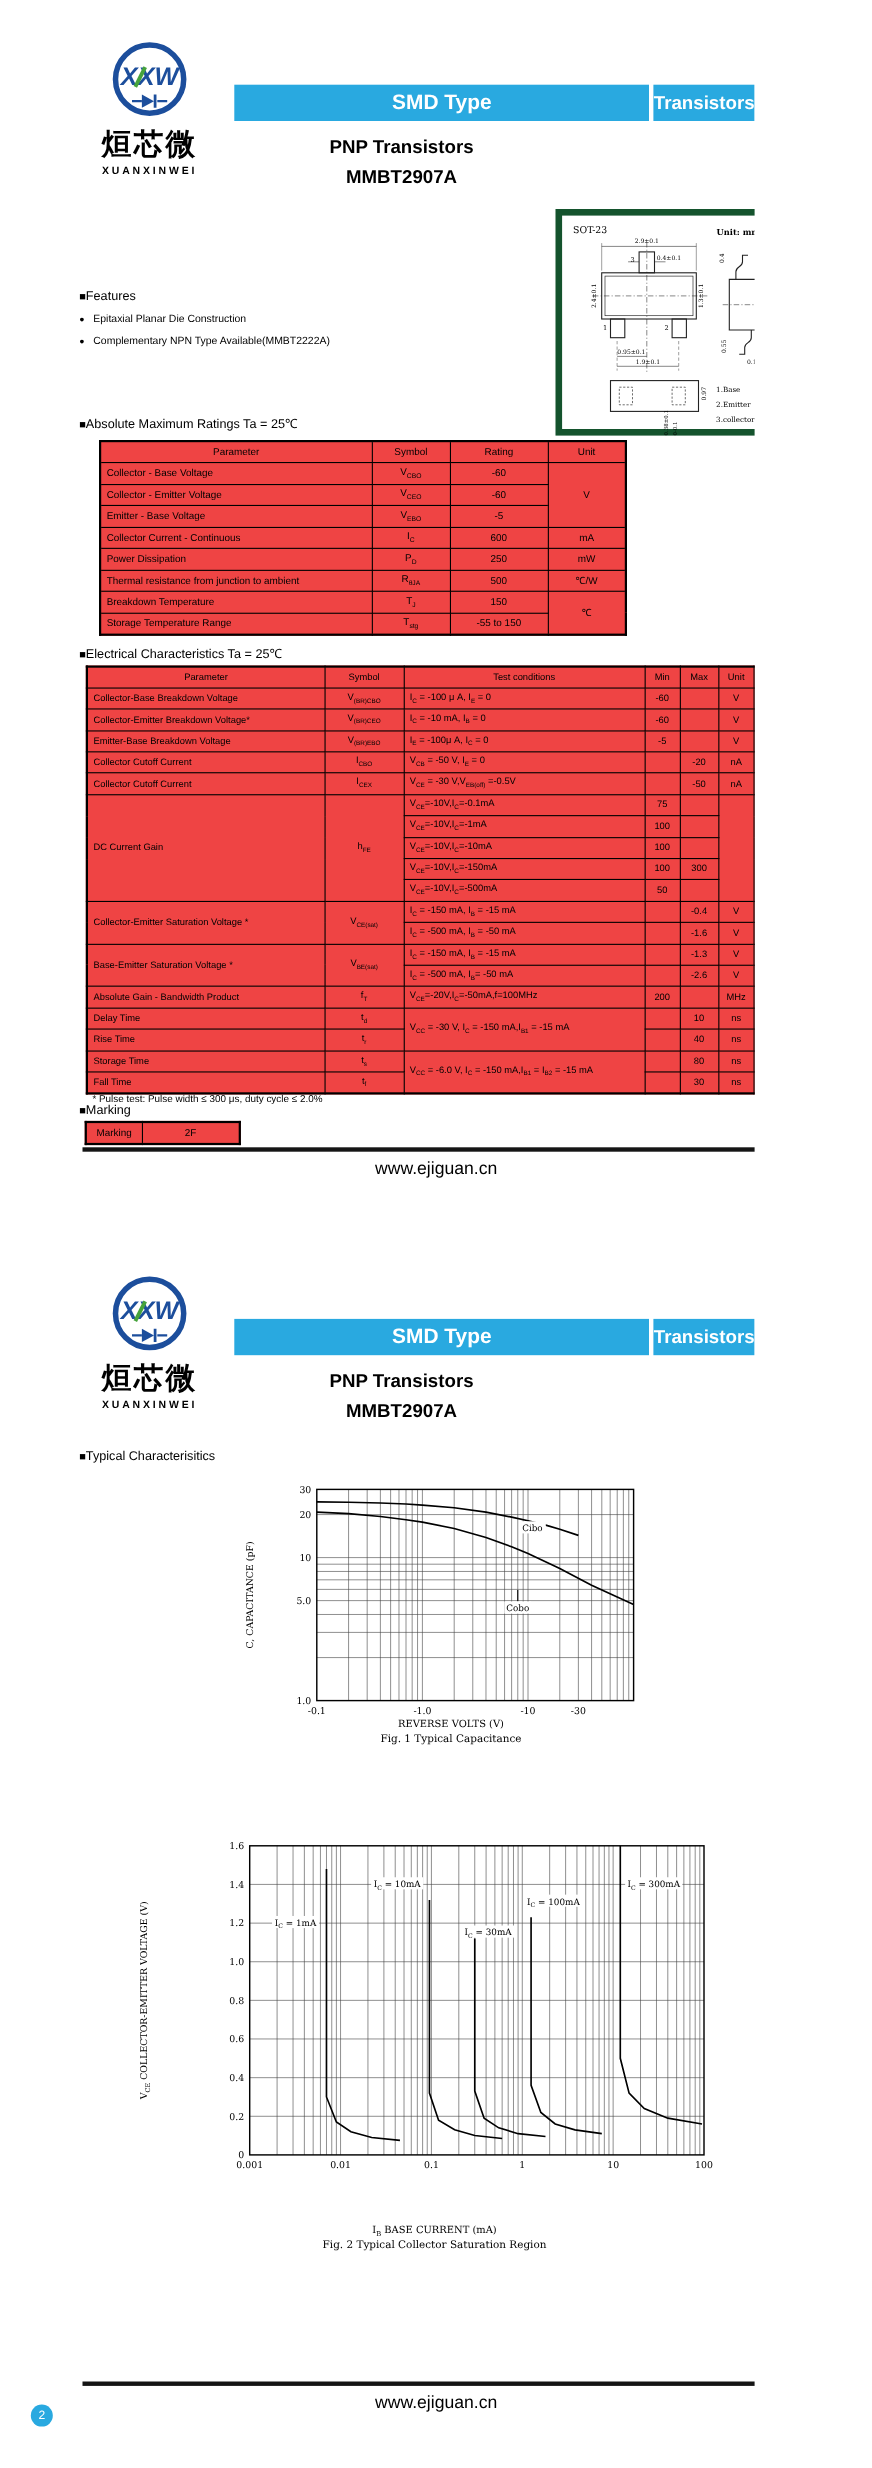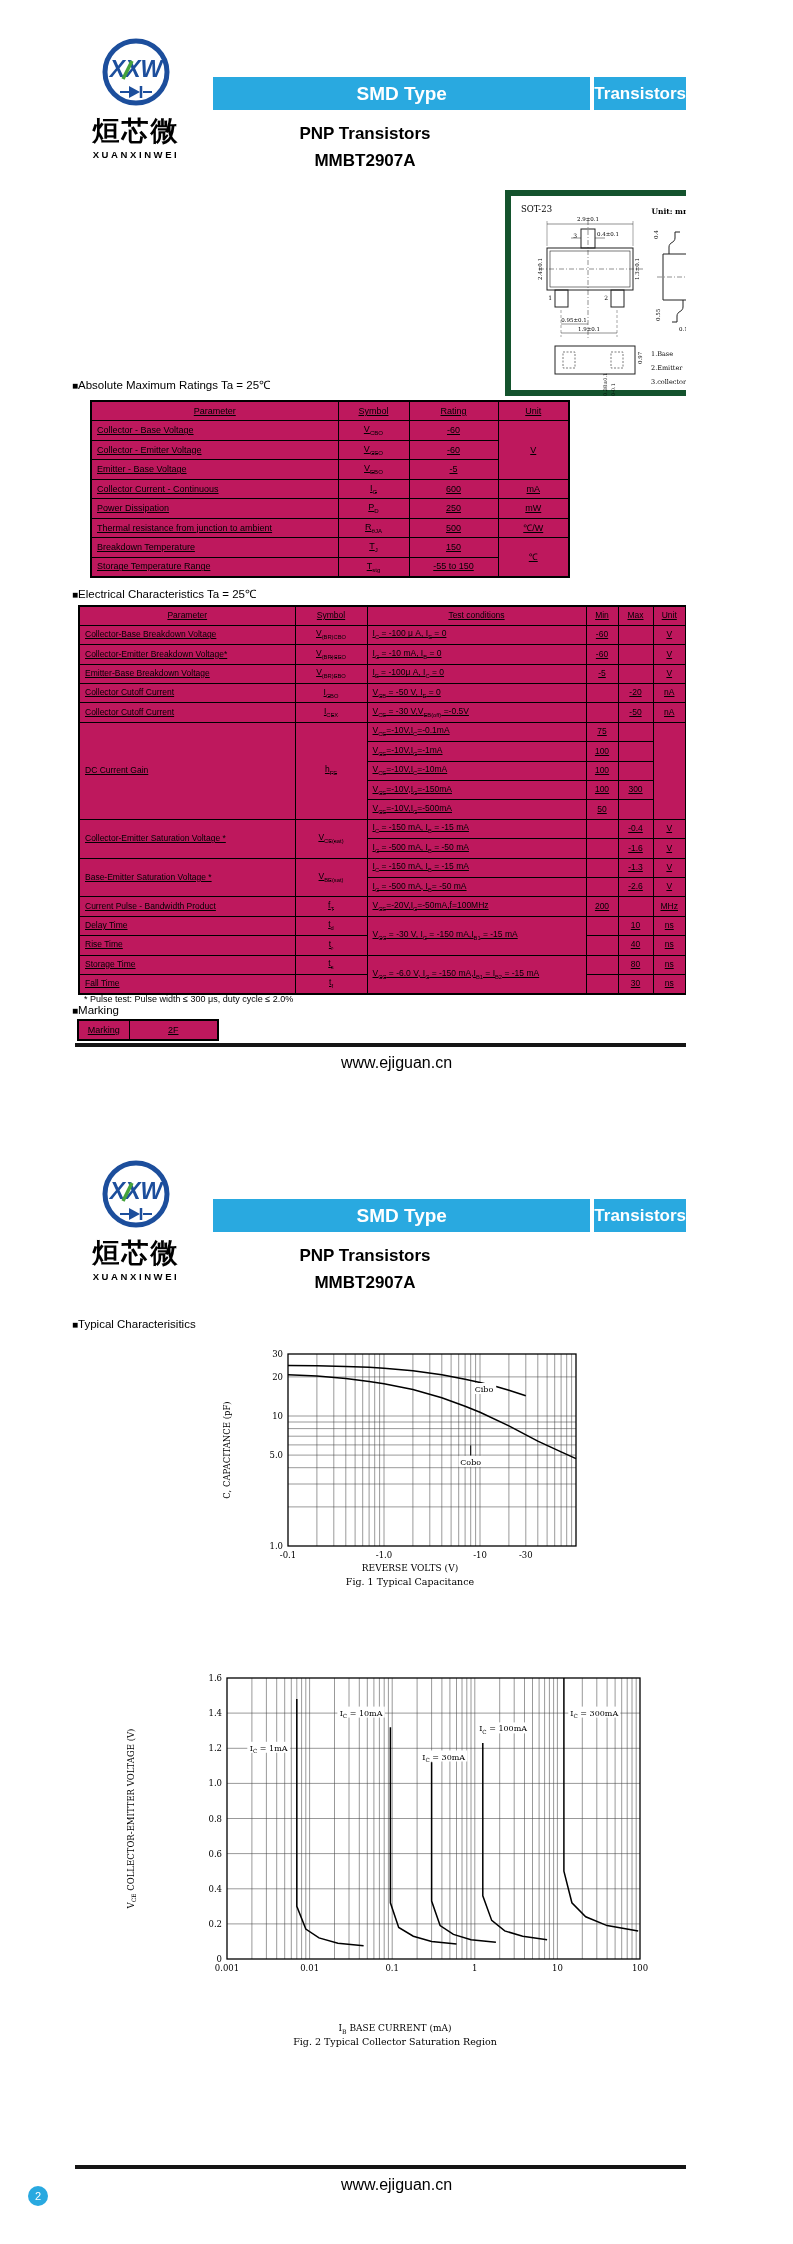--- a/index.html
+++ b/index.html
@@ -142,6 +142,13 @@
     </svg>
   </div>
 
+  <div class="features">
+    <div class="fh">Features</div>
+    <ul>
+      <li>Epitaxial Planar Die Construction</li>
+      <li>Complementary NPN Type Available(MMBT2222A)</li>
+    </ul>
+  </div>
 
   <div class="sec-h h-abs">Absolute Maximum Ratings Ta = 25℃</div>
   <table class="abs-table" id="abs-table">

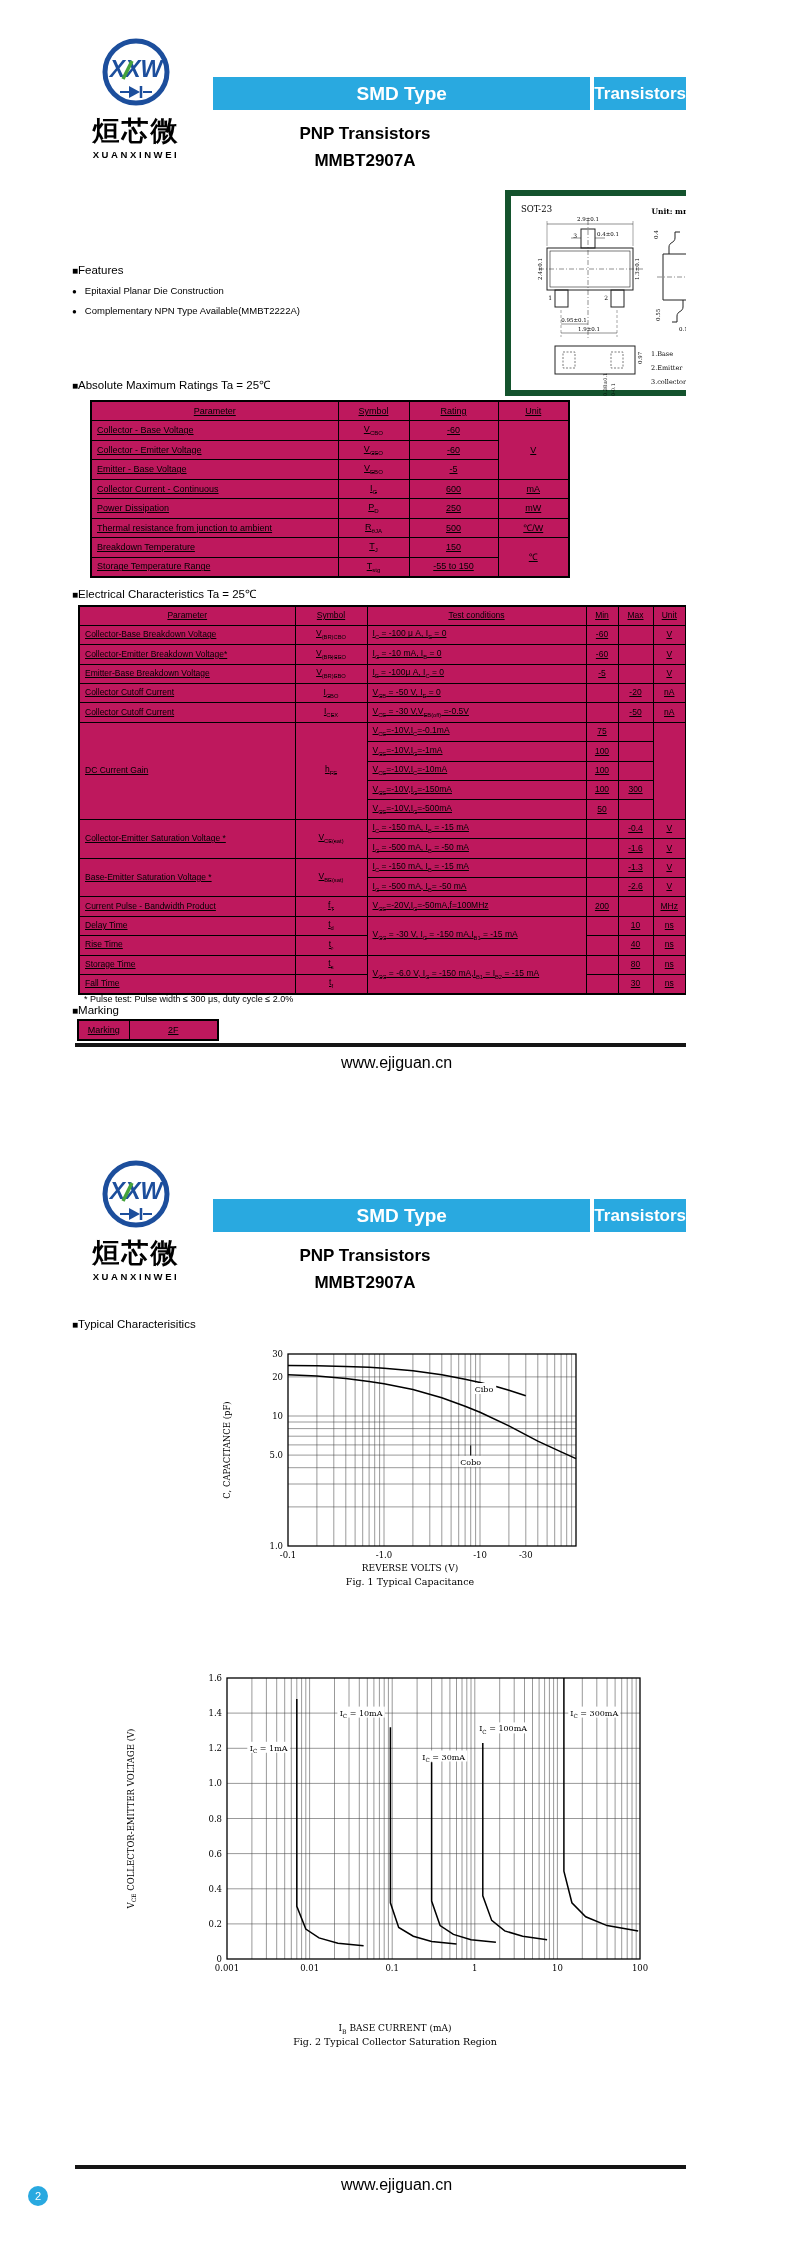--- a/index.html
+++ b/index.html
@@ -32,7 +32,7 @@
   .h-mark{left:72px;top:1004px;}
   .h-typ{left:72px;top:196px;}
   
-  table{border-collapse:collapse;position:absolute;table-layout:fixed;background:#be185d;text-decoration:underline;}
+  table{border-collapse:collapse;position:absolute;table-layout:fixed;background:#ef4444;}
   td{border:1px solid #000;font-weight:400;padding:0 3px;text-align:center;line-height:1.15;overflow:hidden;}
   sub{font-size:68%;}
   .abs-table{left:90px;top:400px;width:478px;font-size:9px;border:2px solid #000;}

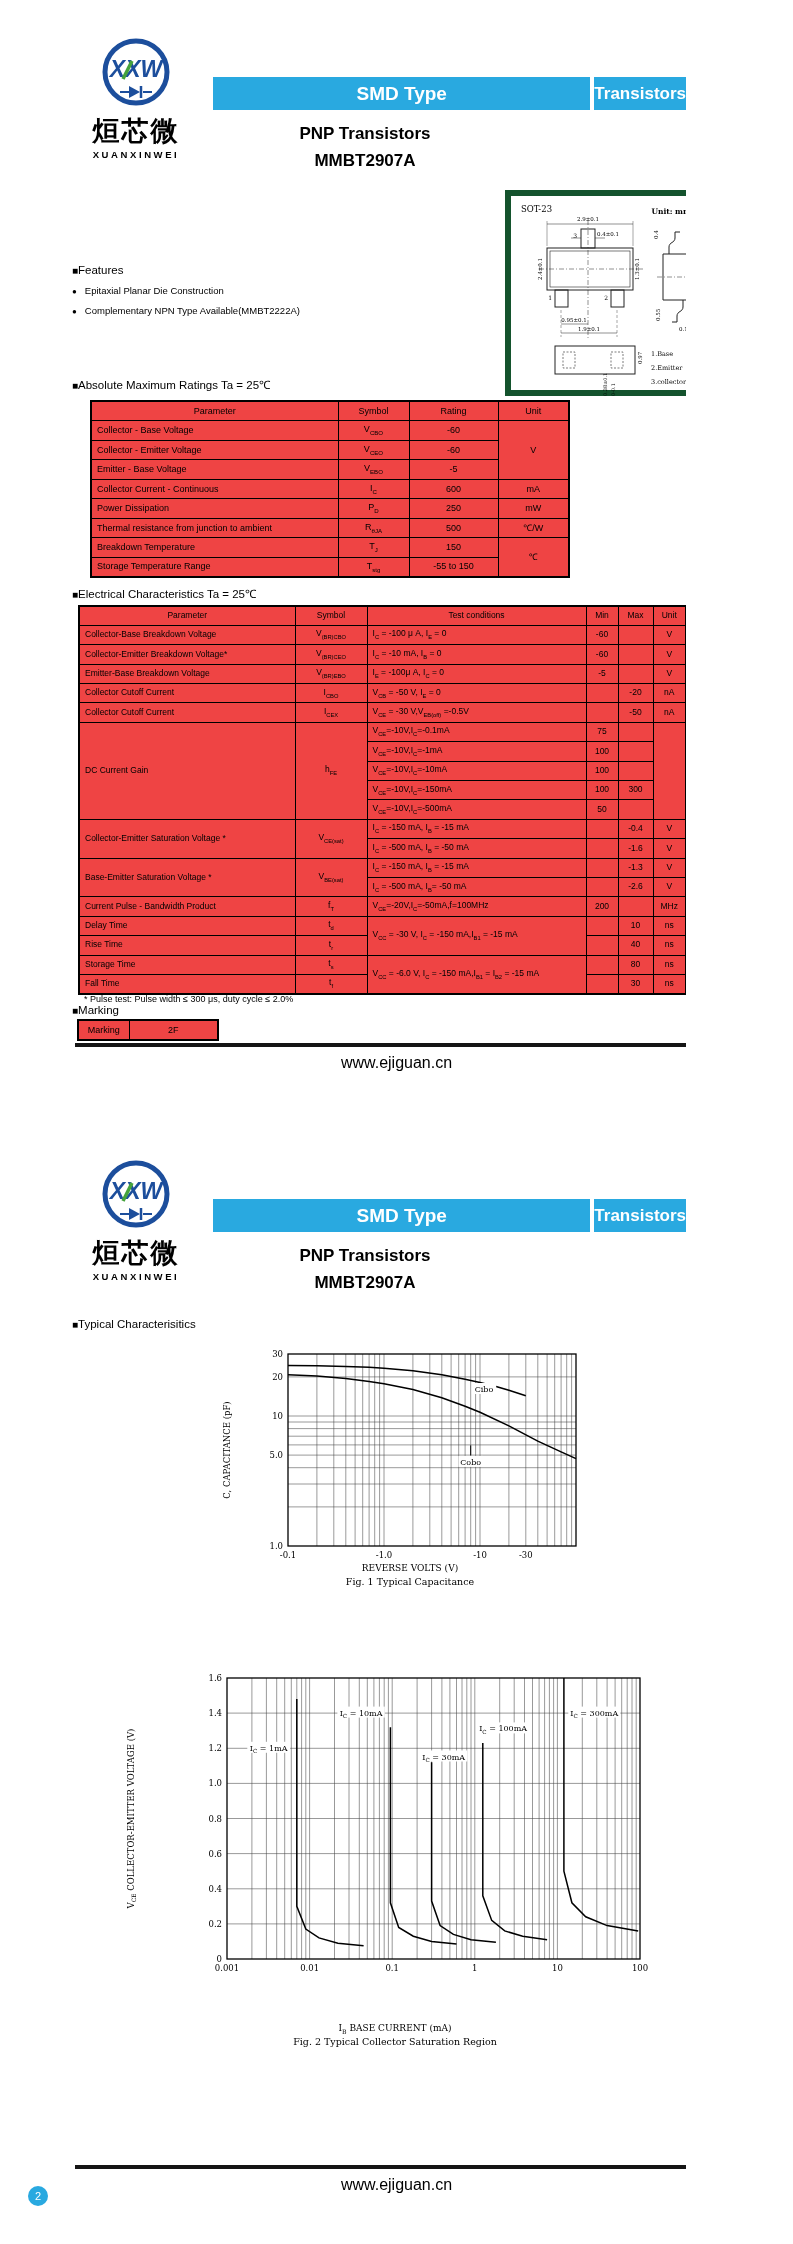--- a/index.html
+++ b/index.html
@@ -329,7 +329,7 @@
           <td>V</td>
         </tr>
         <tr>
-          <td class="pl">Current Pulse - Bandwidth Product</td>
+          <td class="pl">Absolute Gain - Bandwidth Product</td>
           <td>f<sub>T</sub></td>
           <td class="pl">V<sub>CE</sub>=-20V,I<sub>C</sub>=-50mA,f=100MHz</td>
           <td>200</td>

